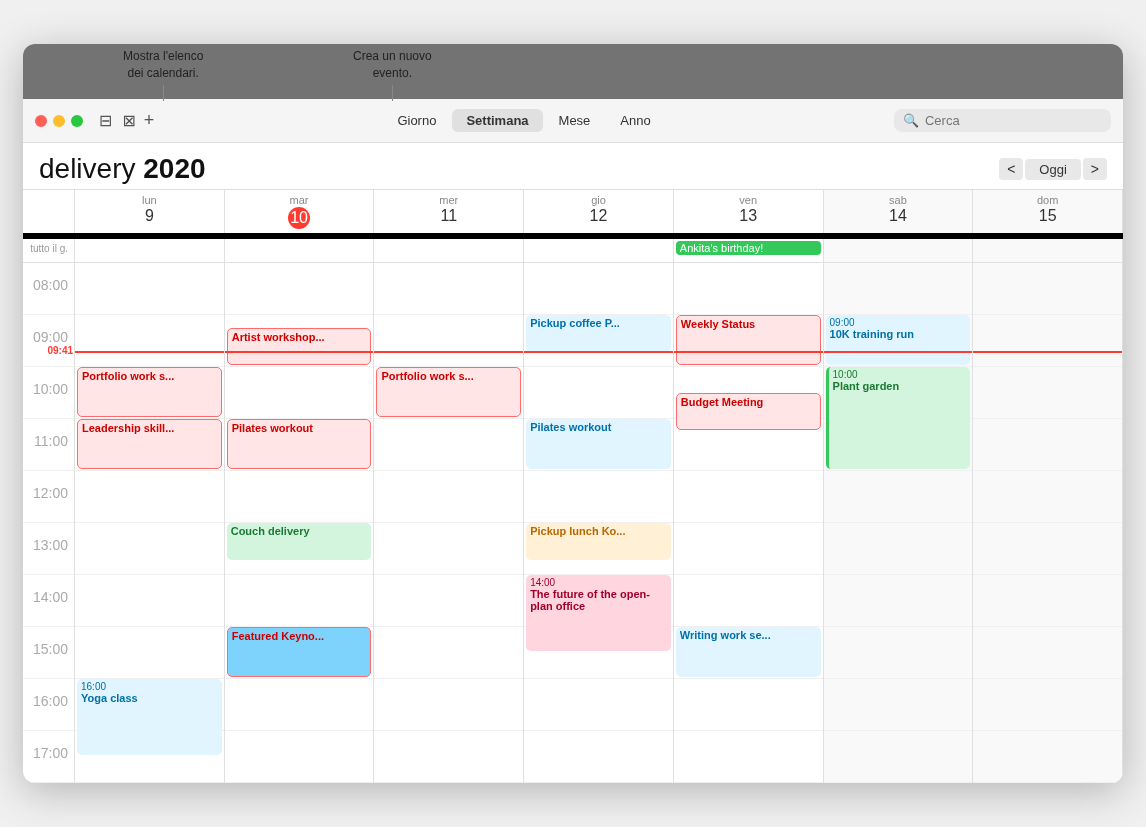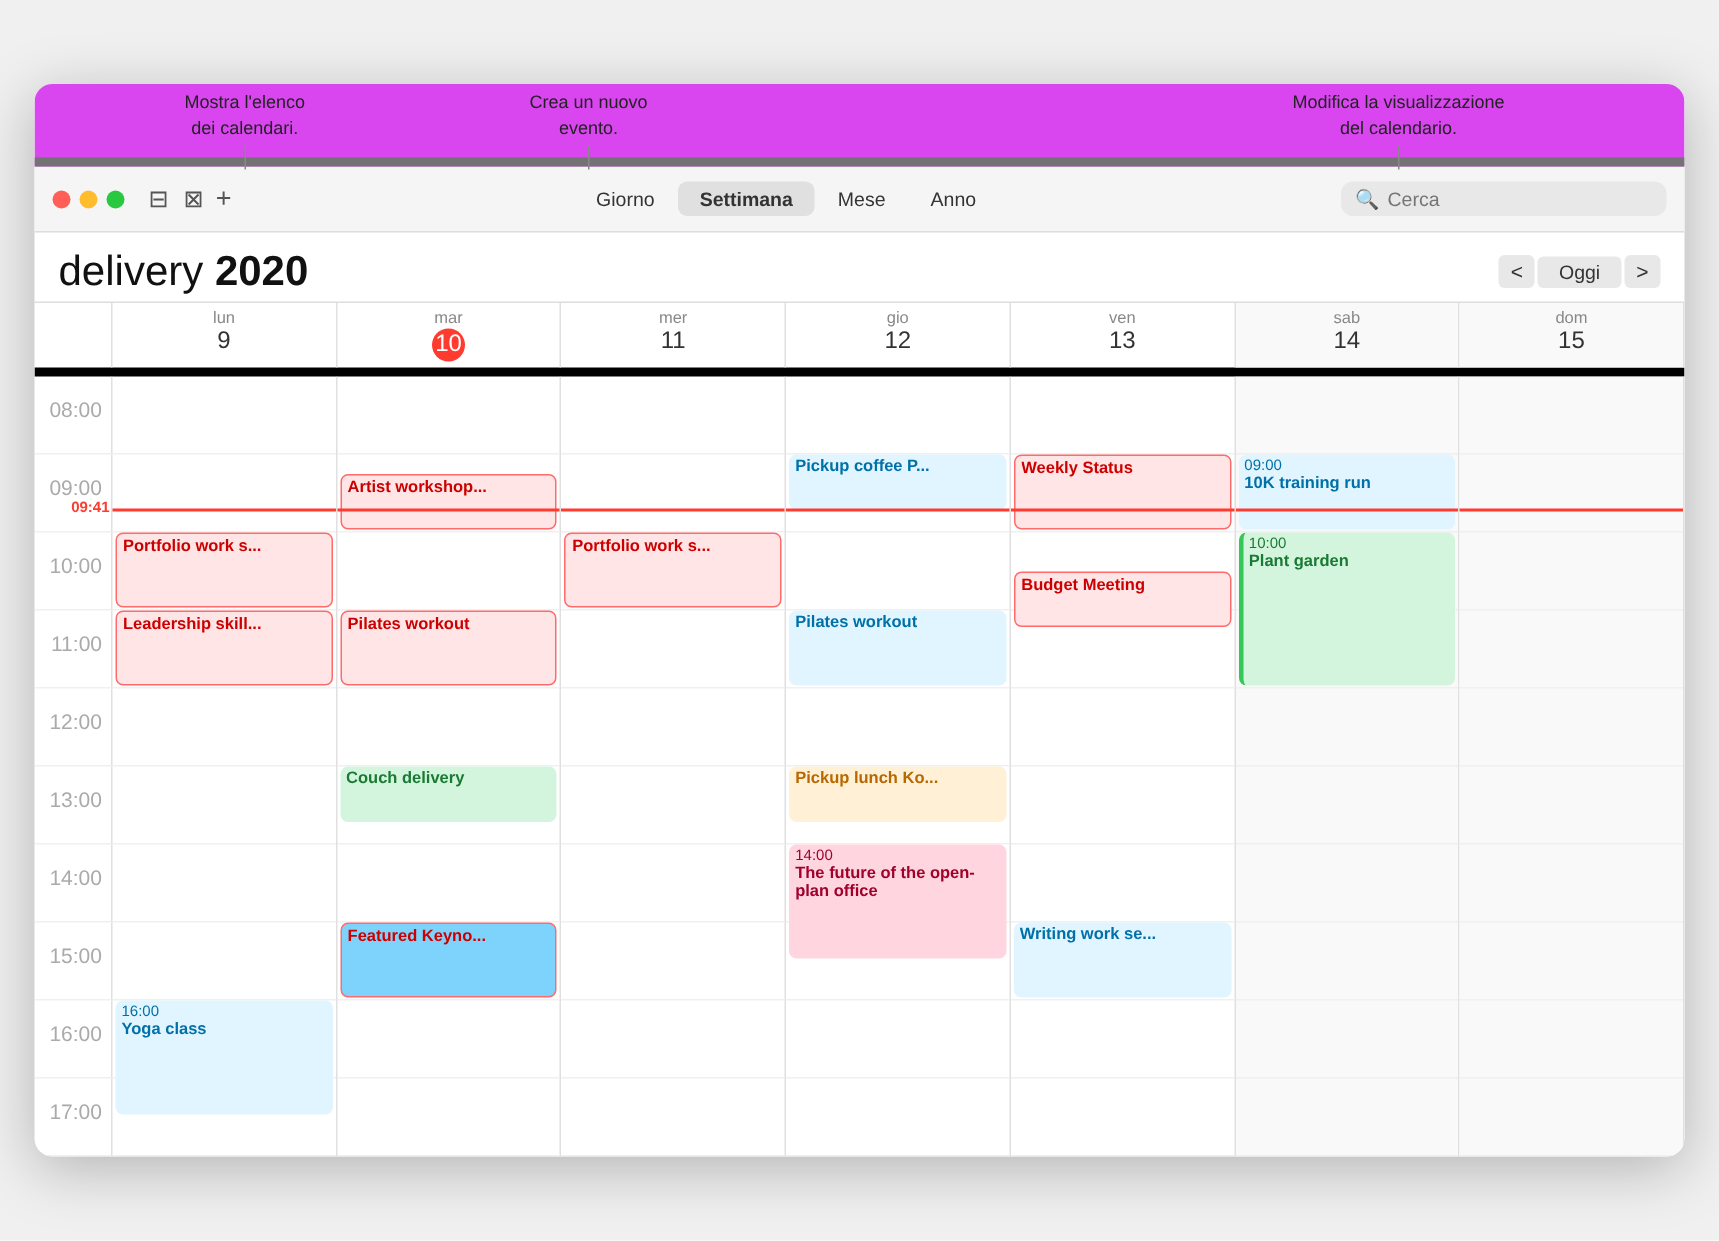--- a/index.html
+++ b/index.html
@@ -279,7 +279,7 @@
 
 <div class="window">
 
-  <div style="background:#d946ef; padding:6px 0 0 0; display:flex; align-items:flex-end; height:55px; border-bottom:6px solid #737373; position:relative;text-decoration:underline;">
+  <div style="background:#737373; padding:6px 0 0 0; display:flex; align-items:flex-end; height:55px; border-bottom:1px solid #737373; position:relative;text-decoration:underline;">
 
     <div style="position:absolute; left:100px; top:4px; text-align:center;">
       <div style="font-size:12px; color:#222; line-height:1.4; white-space:pre-line;">Mostra l'elenco

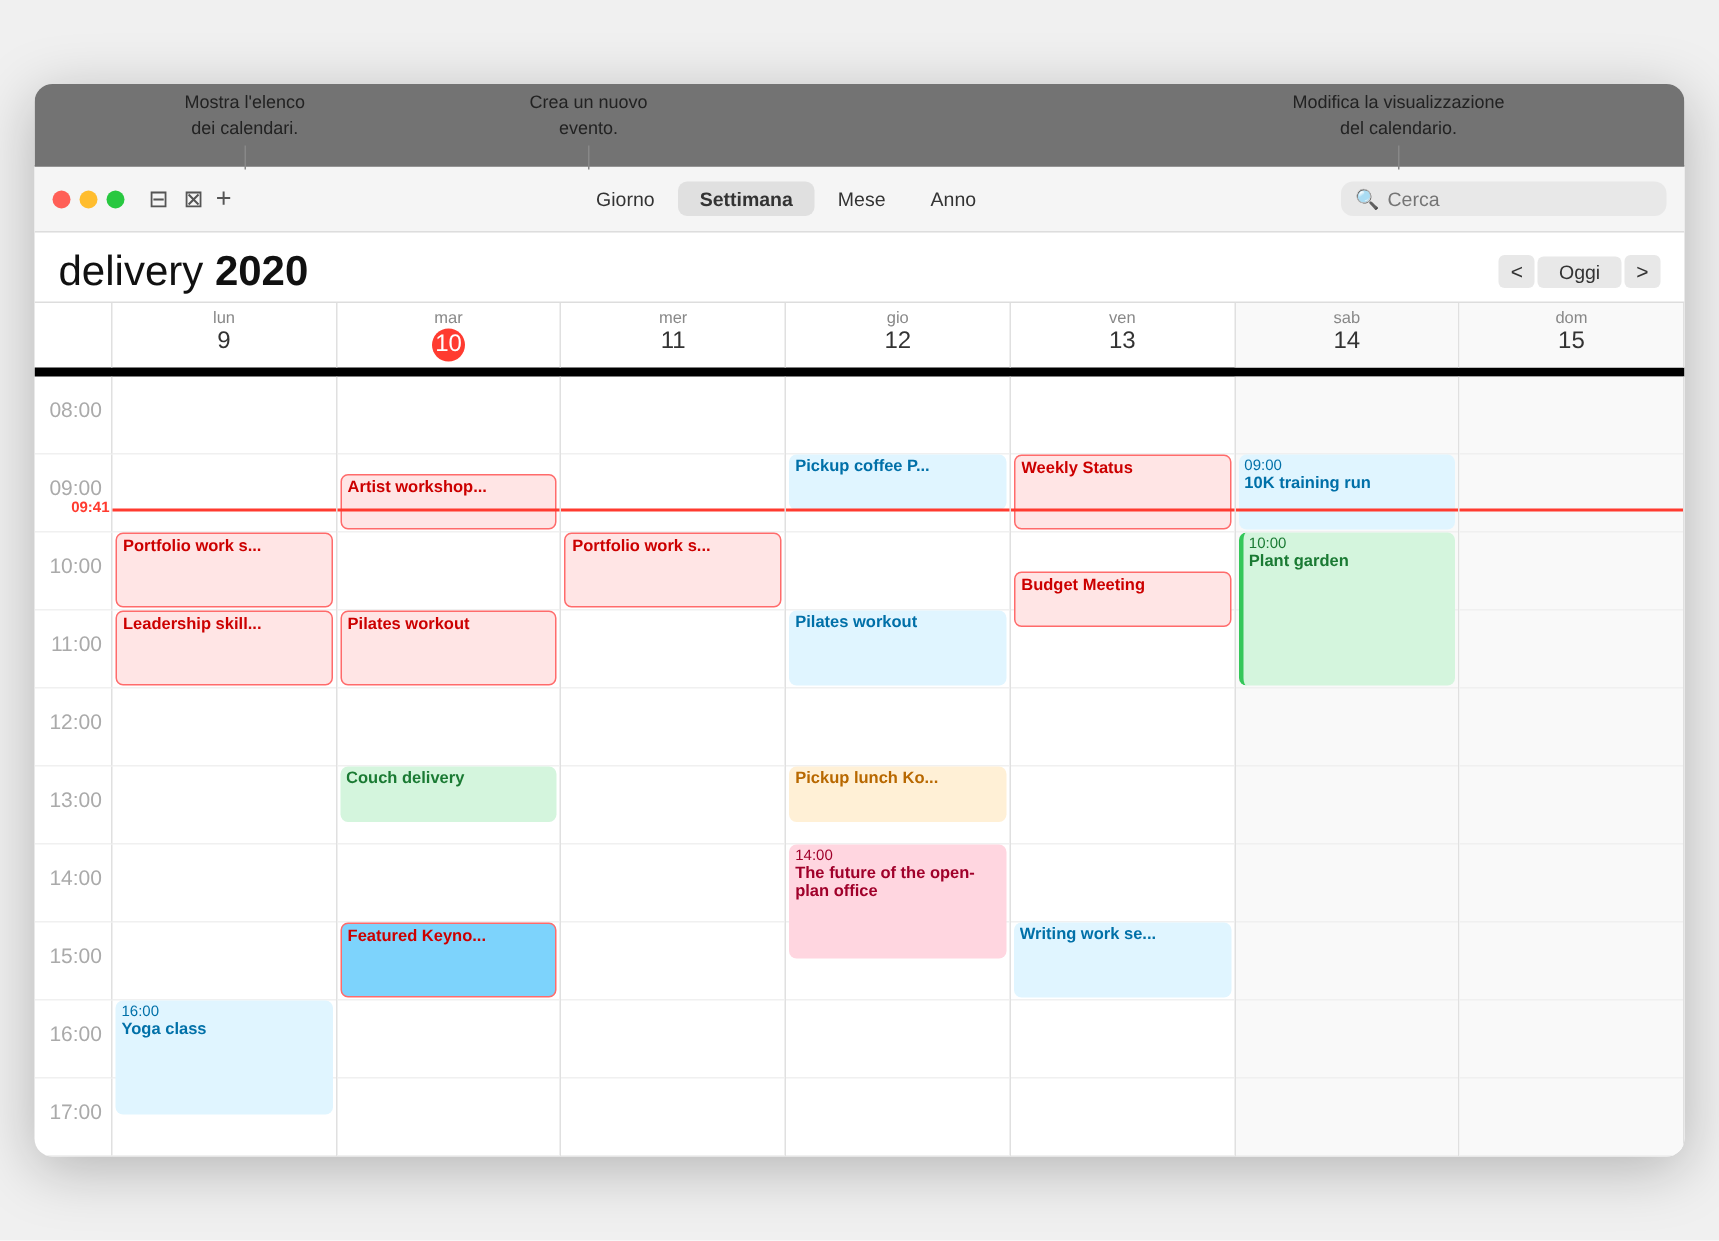--- a/index.html
+++ b/index.html
@@ -293,11 +293,6 @@
       <div style="width:1px; height:16px; background:#888; margin:3px auto 0;"></div>
     </div>
 
-    <div style="position:absolute; right:120px; top:4px; text-align:center;">
-      <div style="font-size:12px; color:#222; line-height:1.4; white-space:pre-line;">Modifica la visualizzazione
-del calendario.</div>
-      <div style="width:1px; height:16px; background:#888; margin:3px auto 0;"></div>
-    </div>
   </div>
 
   <div class="titlebar">

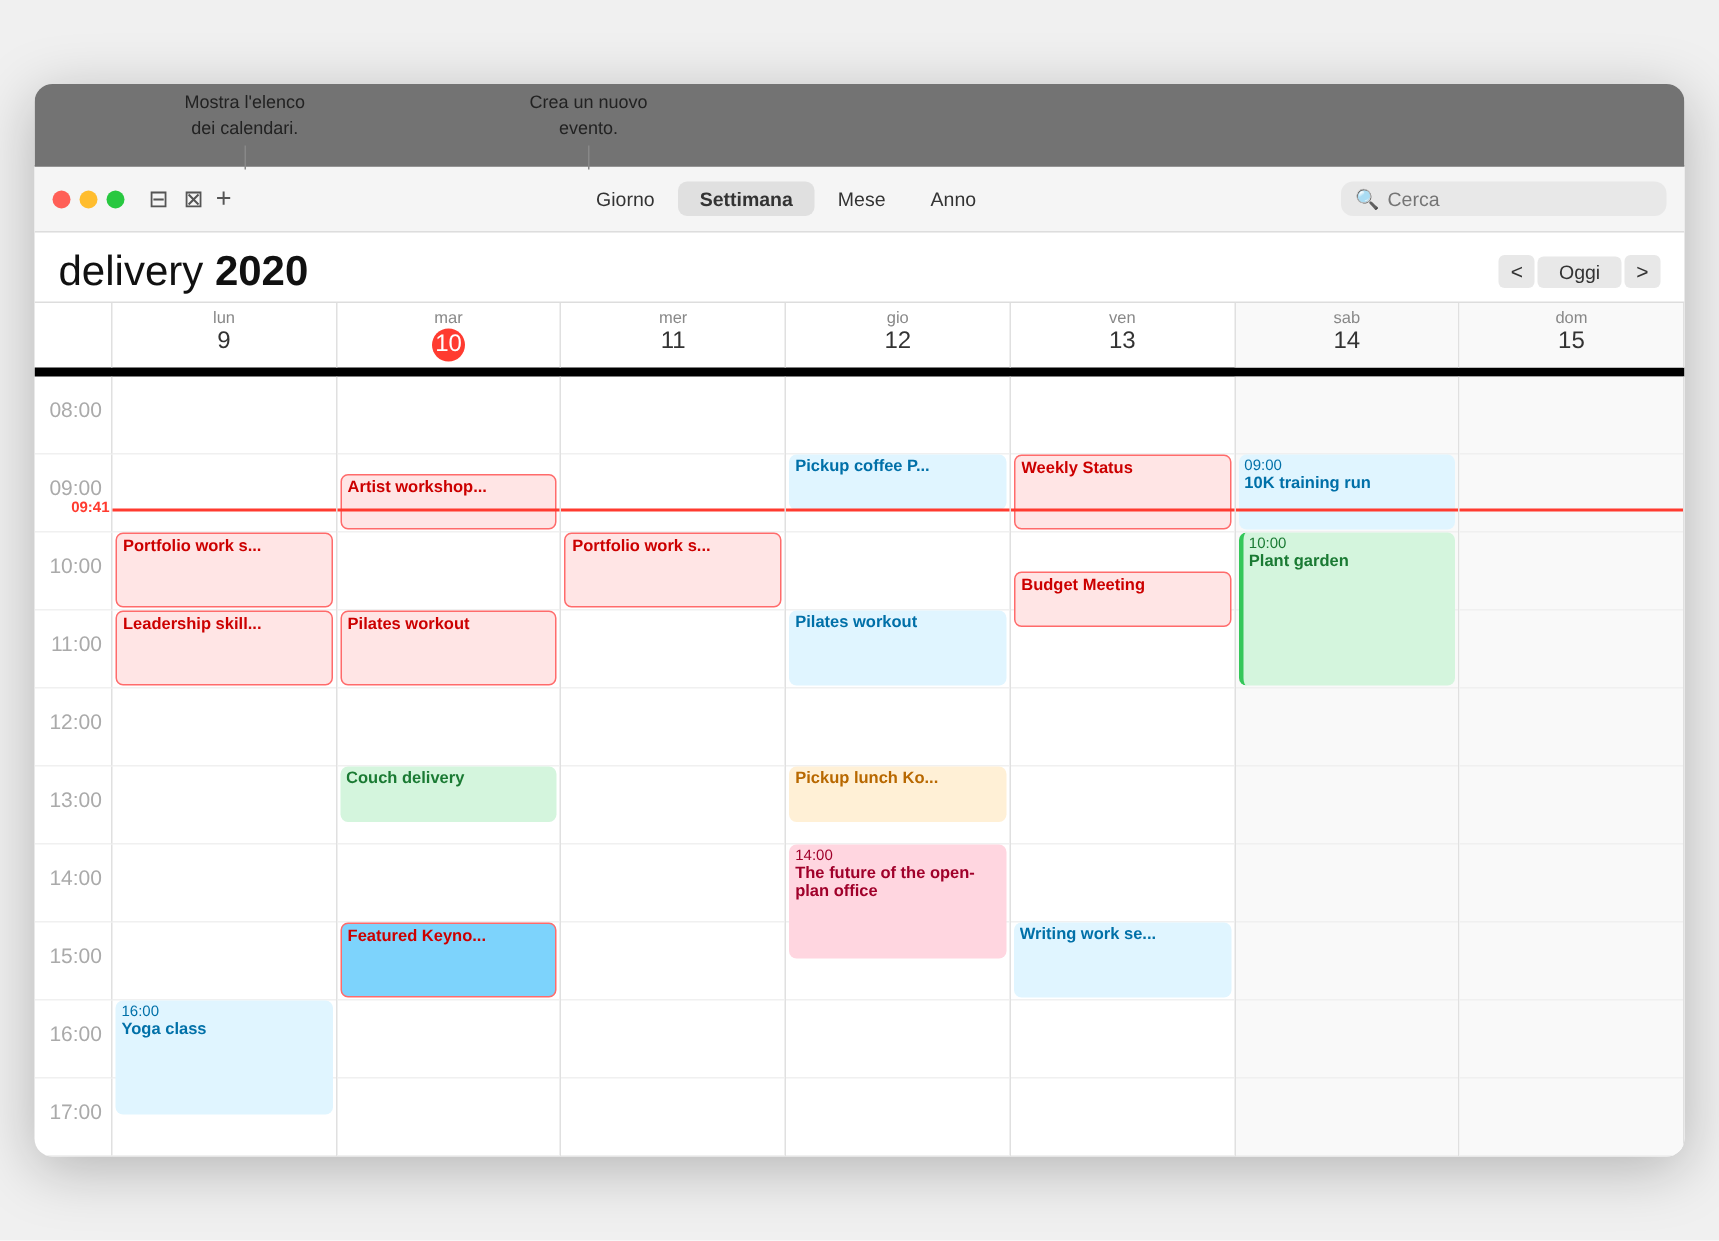--- a/index.html
+++ b/index.html
@@ -365,6 +365,18 @@
       </div>
     </div>
 
+    <div class="allday-row">
+      <div class="allday-label">tutto il g.</div>
+      <div class="allday-cell"></div>
+      <div class="allday-cell"></div>
+      <div class="allday-cell"></div>
+      <div class="allday-cell"></div>
+      <div class="allday-cell">
+        <div class="allday-event" style="background:#34c759; color:#fff;">Ankita's birthday!</div>
+      </div>
+      <div class="allday-cell saturday-col"></div>
+      <div class="allday-cell sunday-col"></div>
+    </div>
 
     <div class="time-grid" id="time-grid">
 

